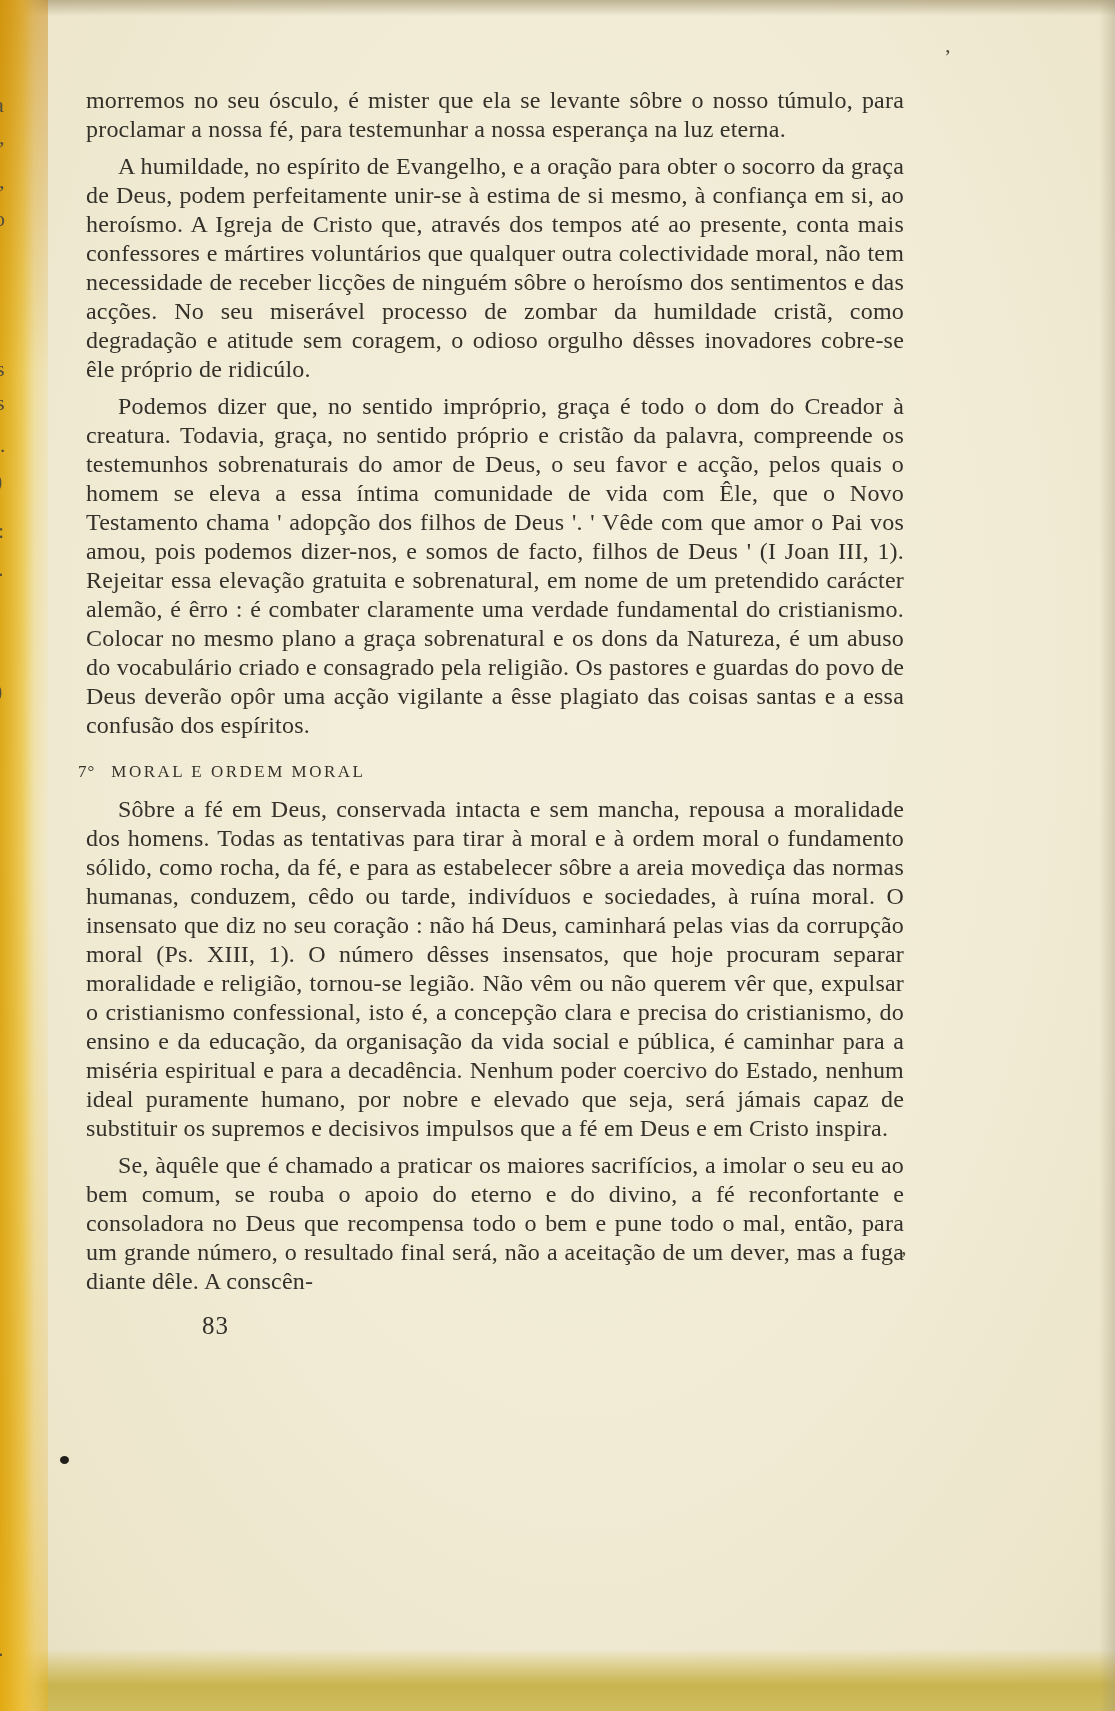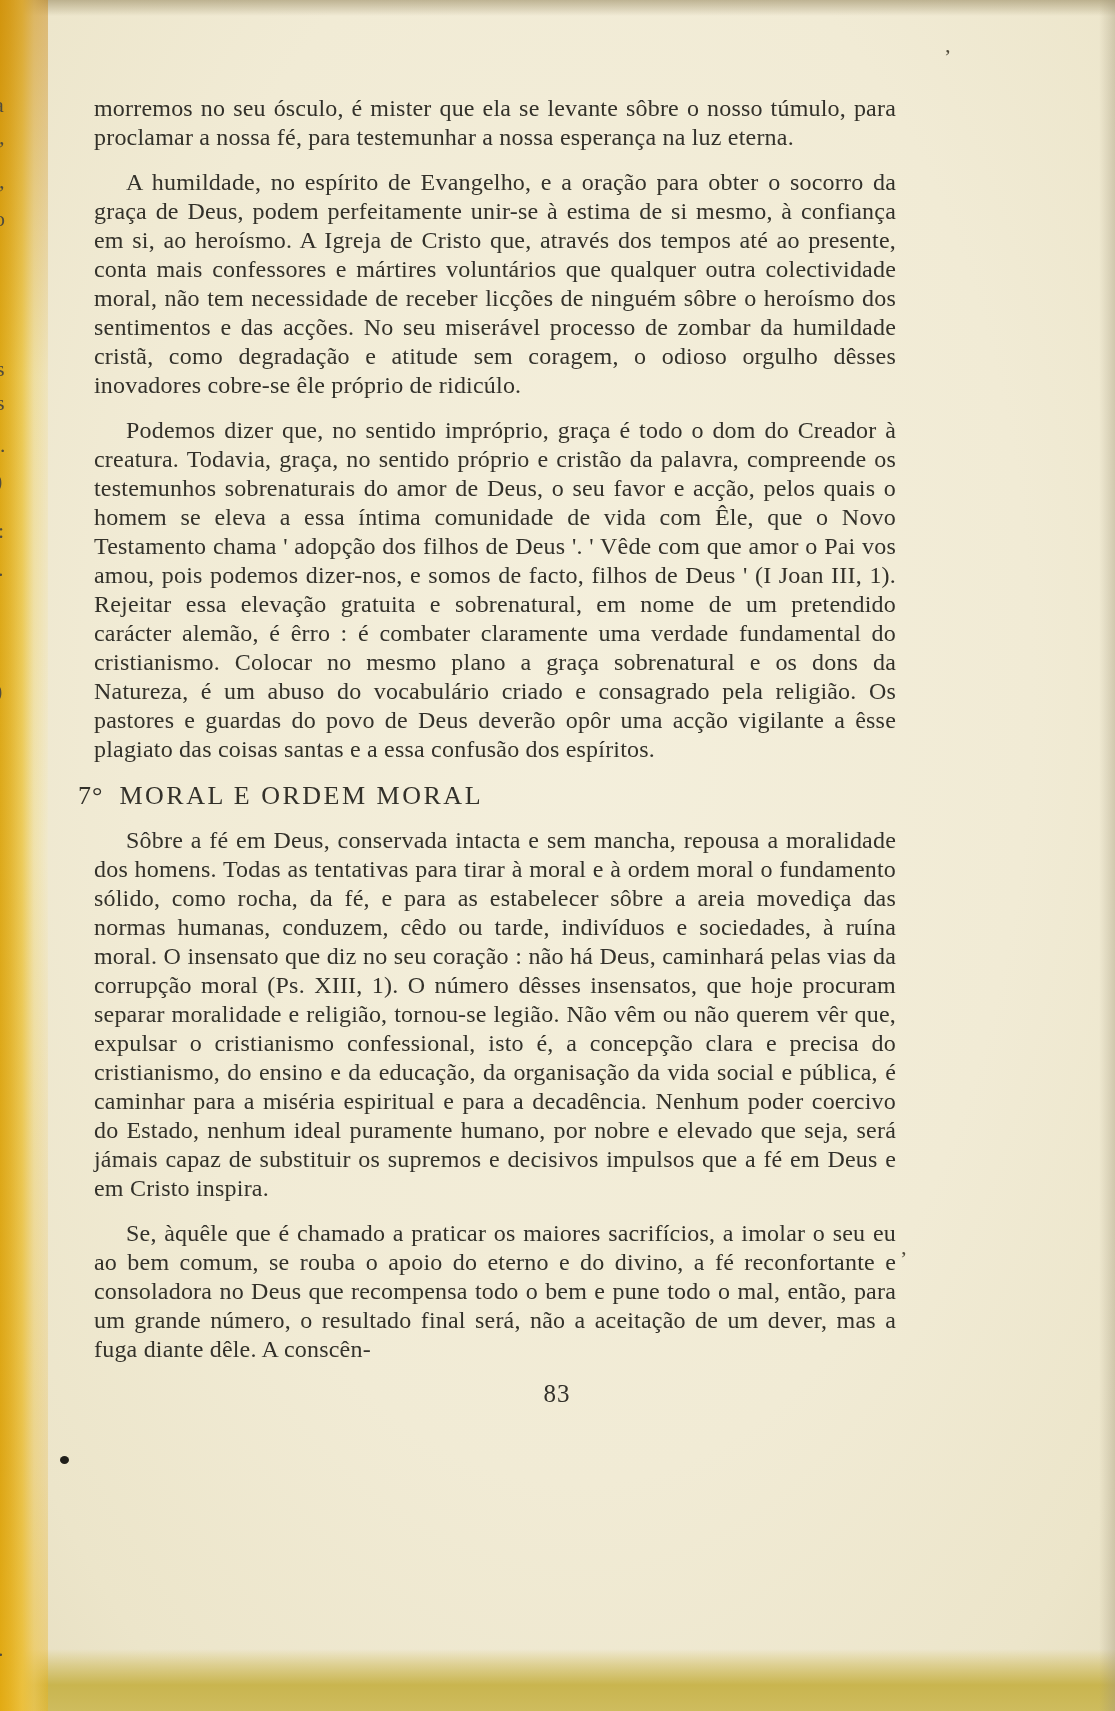--- a/index.html
+++ b/index.html
@@ -40,7 +40,7 @@
   
   .textblock { position: absolute; left: 78px; top: 78px; width: 834px; }
   p.body {
-    margin: 16px;
+    margin: 8px;
     font-size: 24px;
     line-height: 29px;
     text-align: justify;

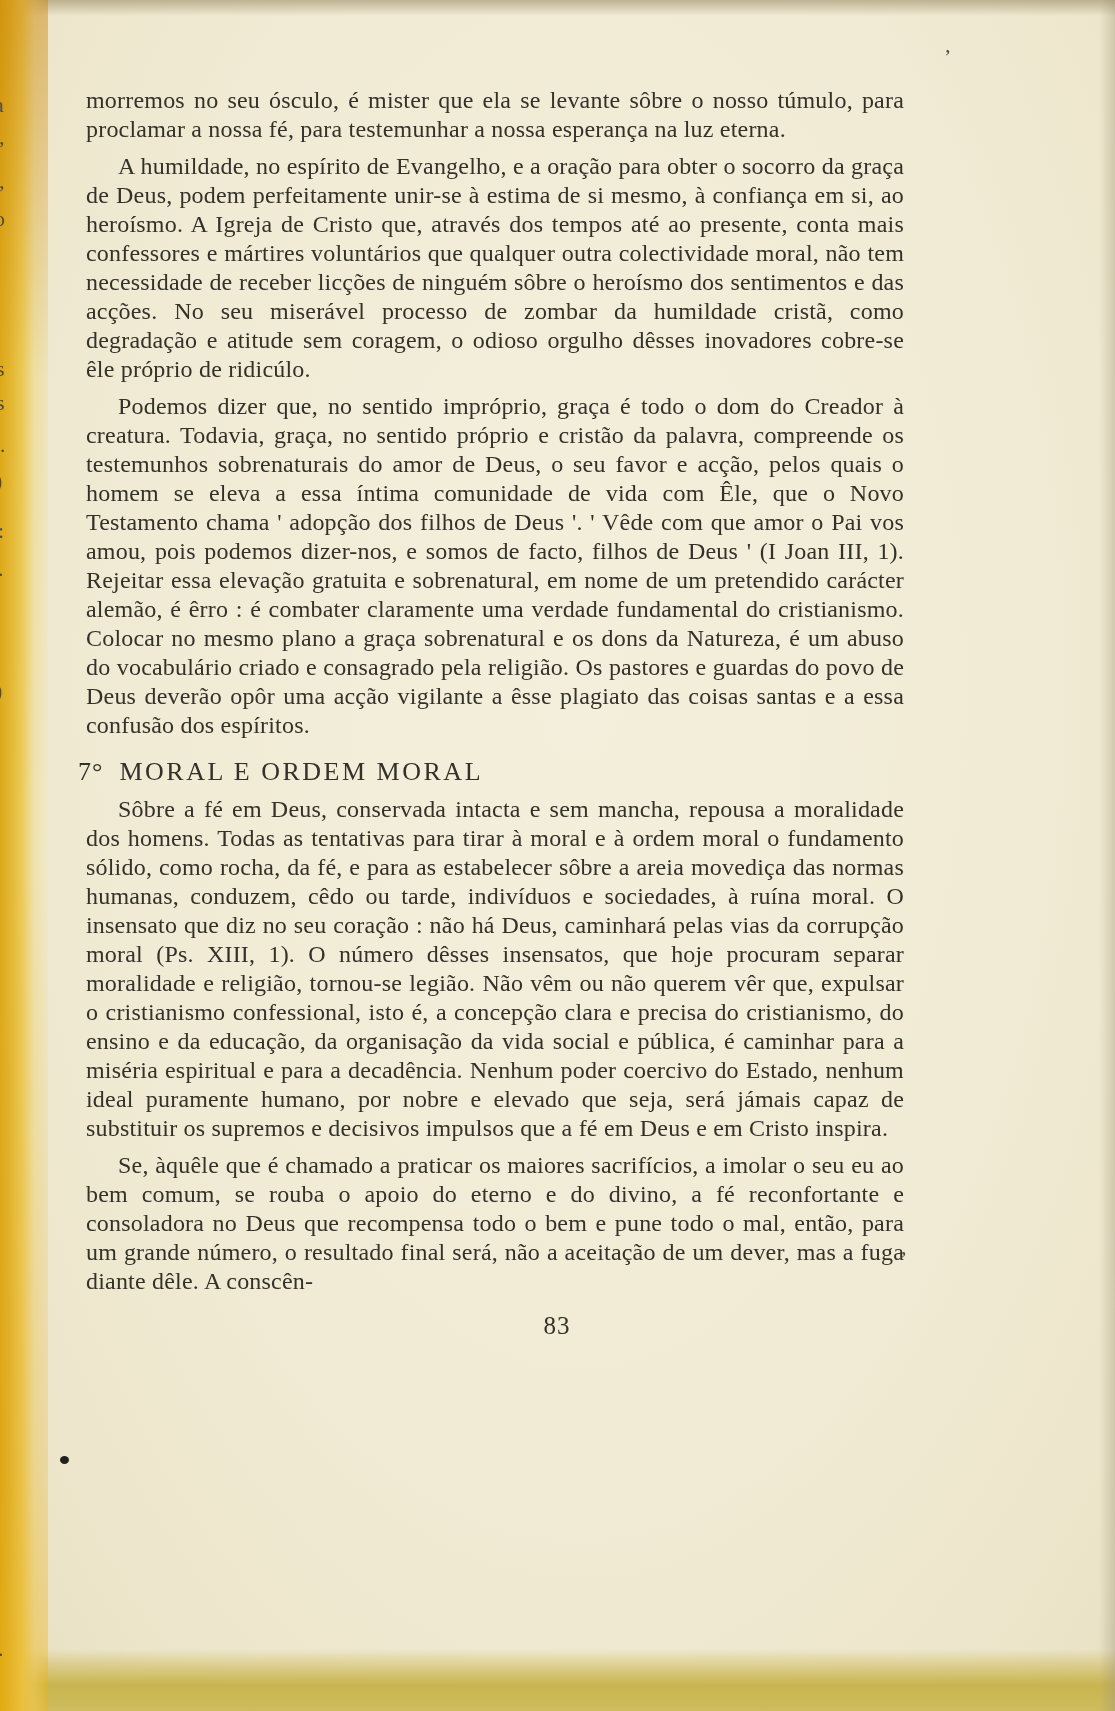--- a/index.html
+++ b/index.html
@@ -50,7 +50,7 @@
   .it { }
   h2.heading {
     margin: 18px 0 9px 0;
-    font-size: 26px;
+    font-size: 17px;
     line-height: 28px;
     font-weight: normal;
   }

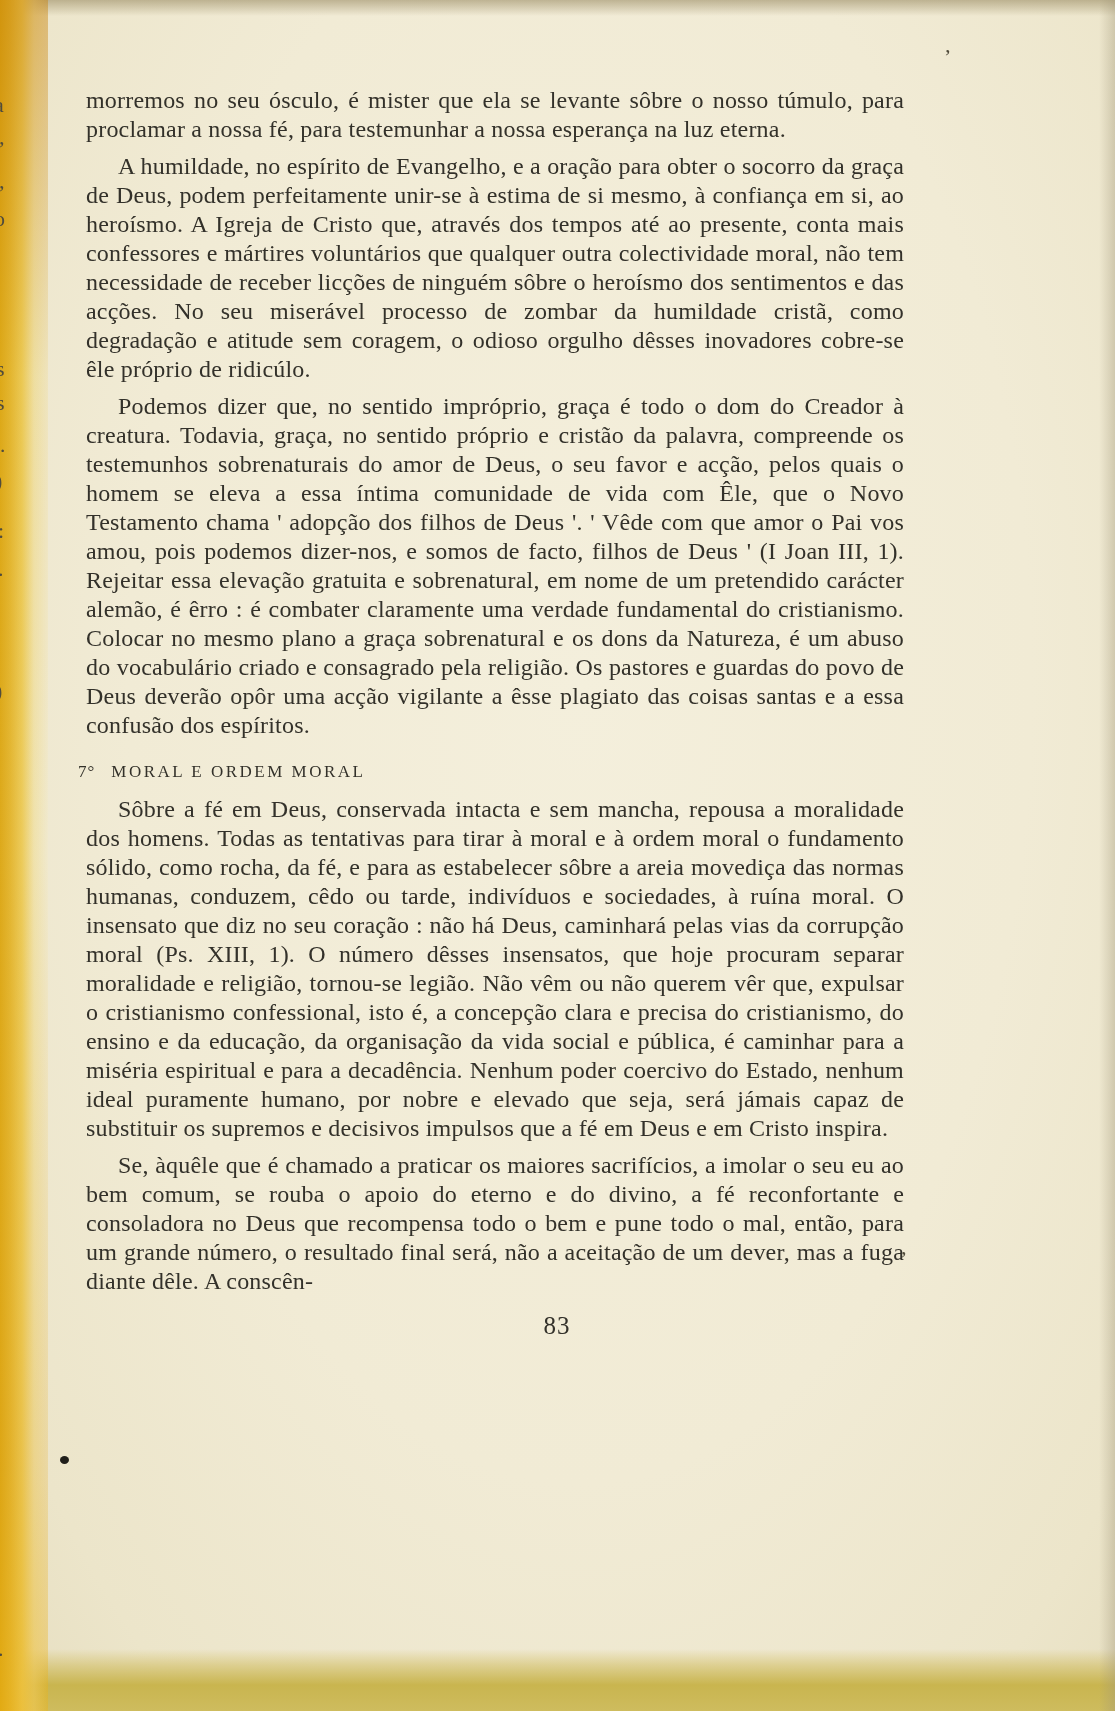--- a/index.html
+++ b/index.html
@@ -59,7 +59,7 @@
   .pagenum {
     margin-top: 16px;
     margin-left: 124px;
-    text-align: center;
+    text-align: left;
     font-size: 25px;
     letter-spacing: 1px;
   }

